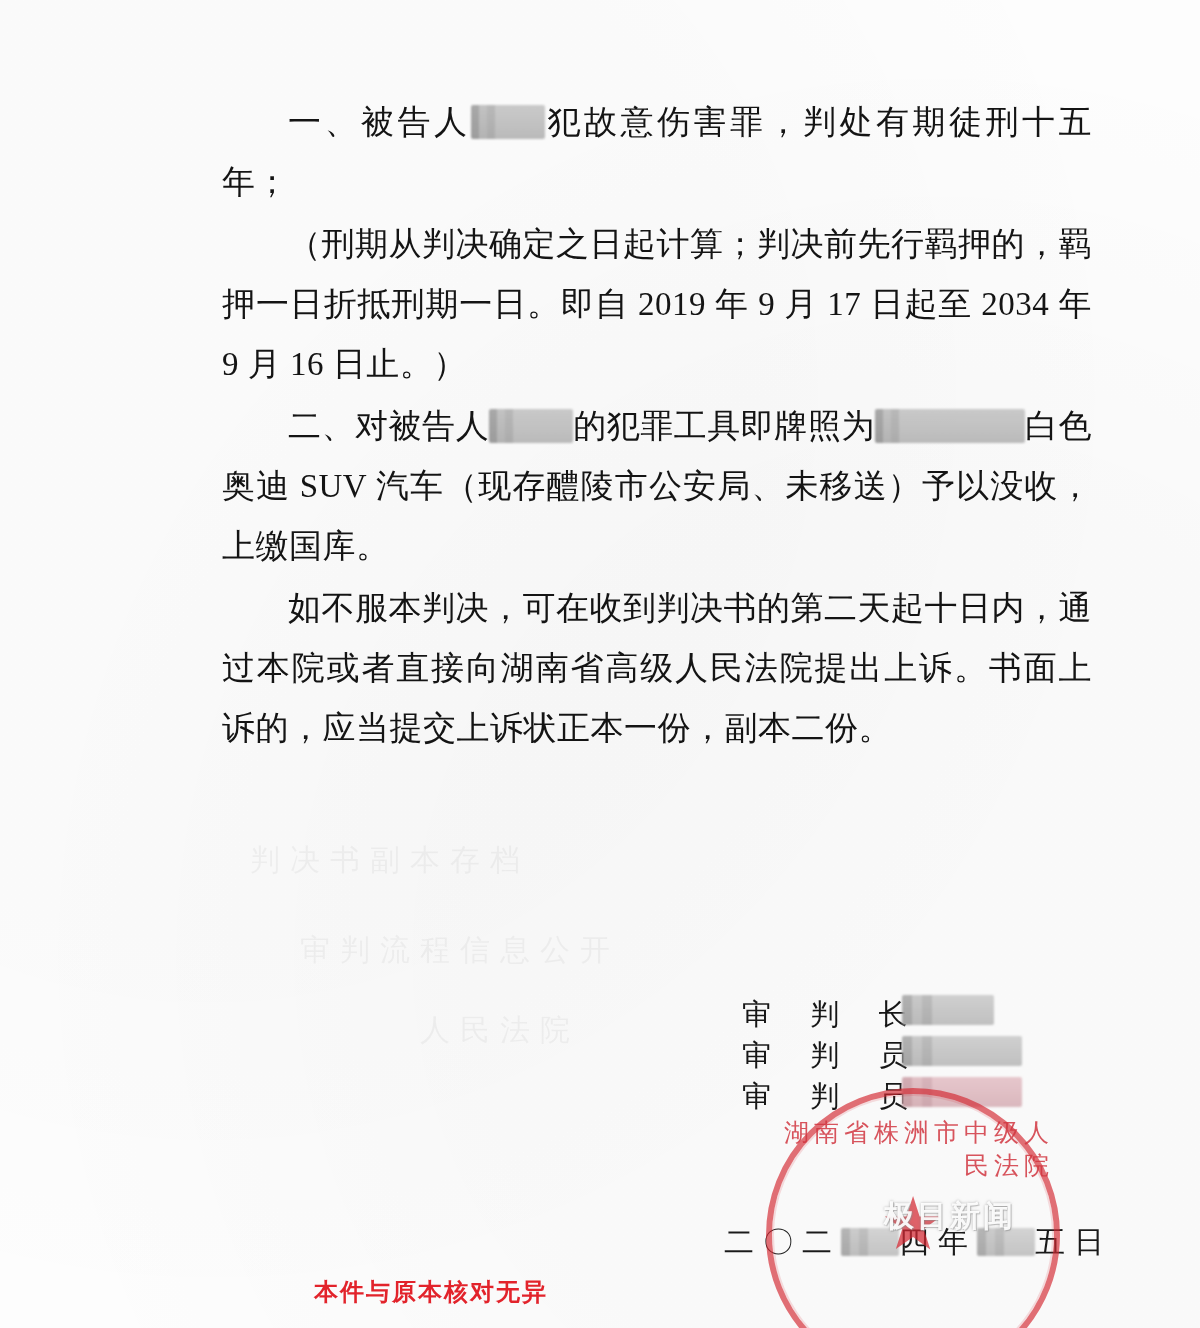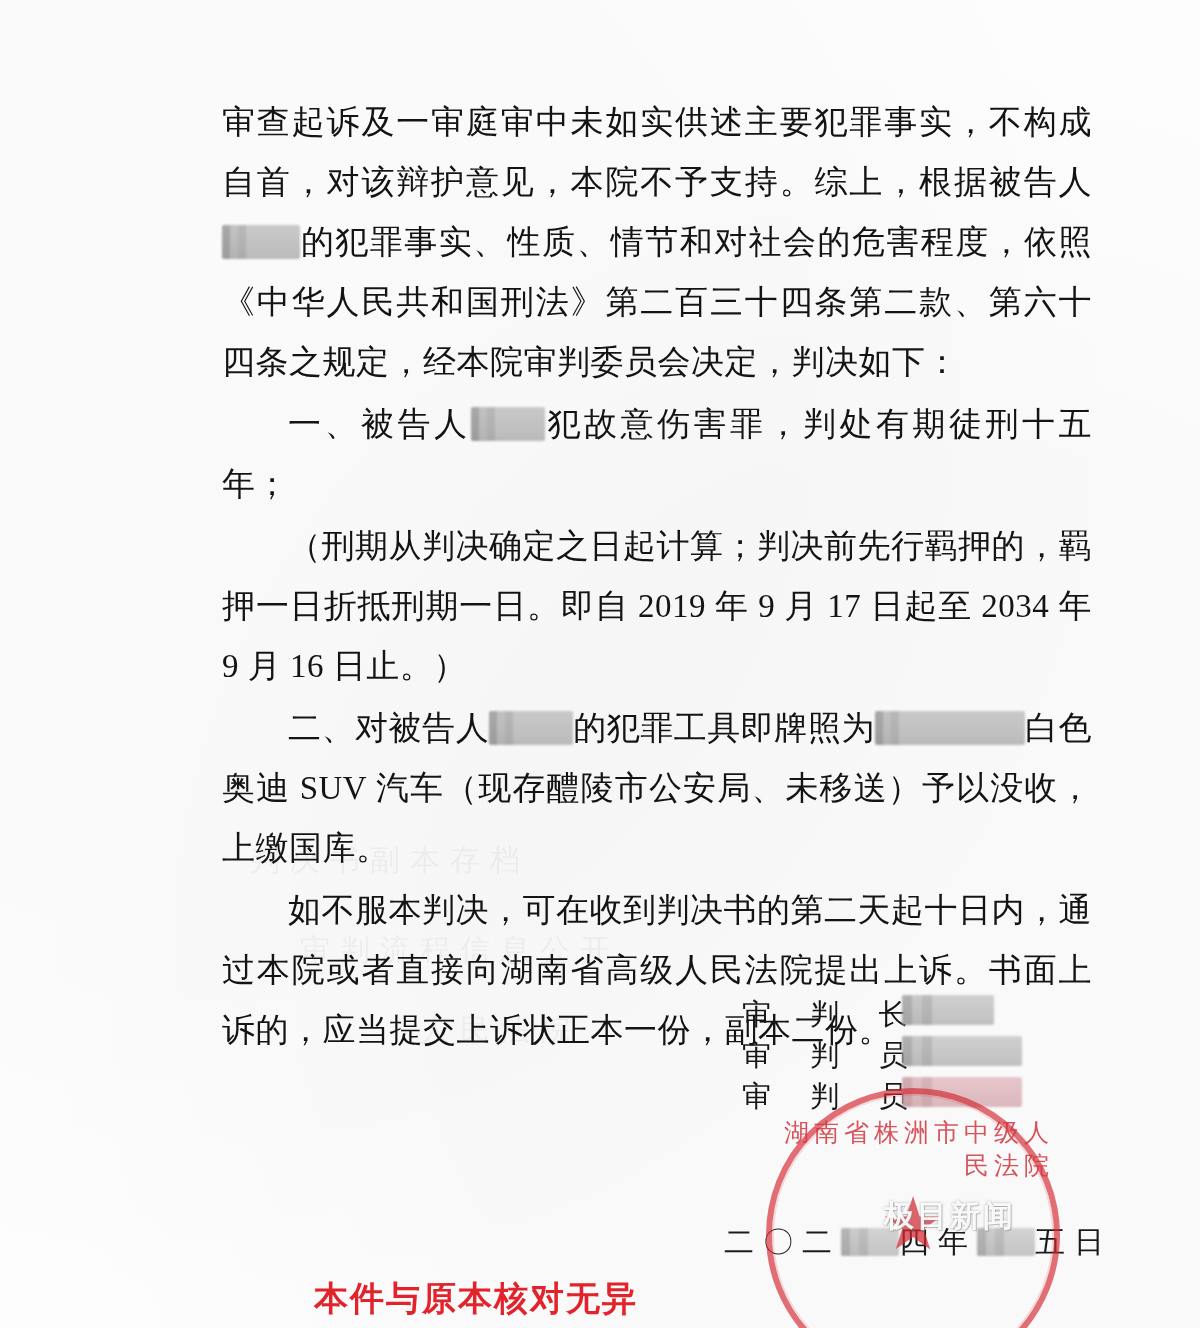--- a/index.html
+++ b/index.html
@@ -211,9 +211,6 @@
 
   <div class="doc-body">
 
-    <p class="para">
-      <span>审查起诉及一审庭审中未如实供述主要犯罪事实，不构成自首，对该辩护意见，本院不予支持。综上，根据被告人</span><span class="redact w2"></span><span>的犯罪事实、性质、情节和对社会的危害程度，依照《中华人民共和国刑法》第二百三十四条第二款、第六十四条之规定，经本院审判委员会决定，判决如下：</span>
-    </p>
 
     <p class="para indent">
       <span>一、被告人</span><span class="redact w1"></span><span>犯故意伤害罪，判处有期徒刑十五年；</span>

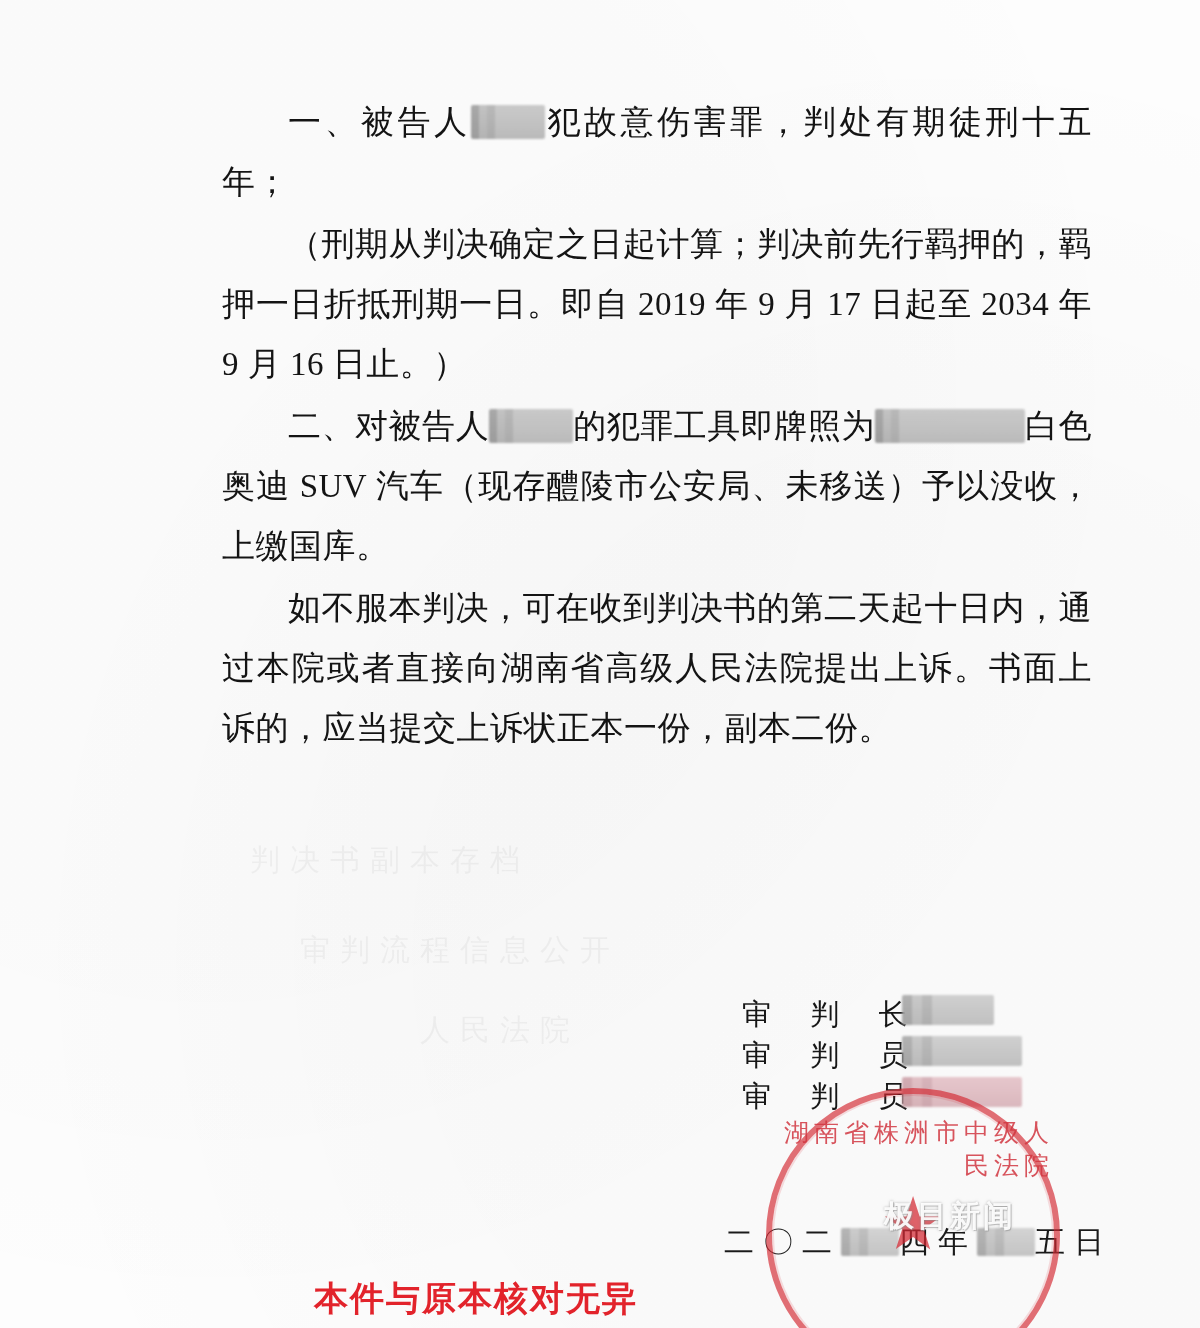--- a/index.html
+++ b/index.html
@@ -182,7 +182,7 @@
     position: absolute;
     left: 314px;
     top: 1276px;
-    font-size: 34px;
+    font-size: 24px;
     font-weight: bold;
     letter-spacing: 2px;
     color: #e2232b;

